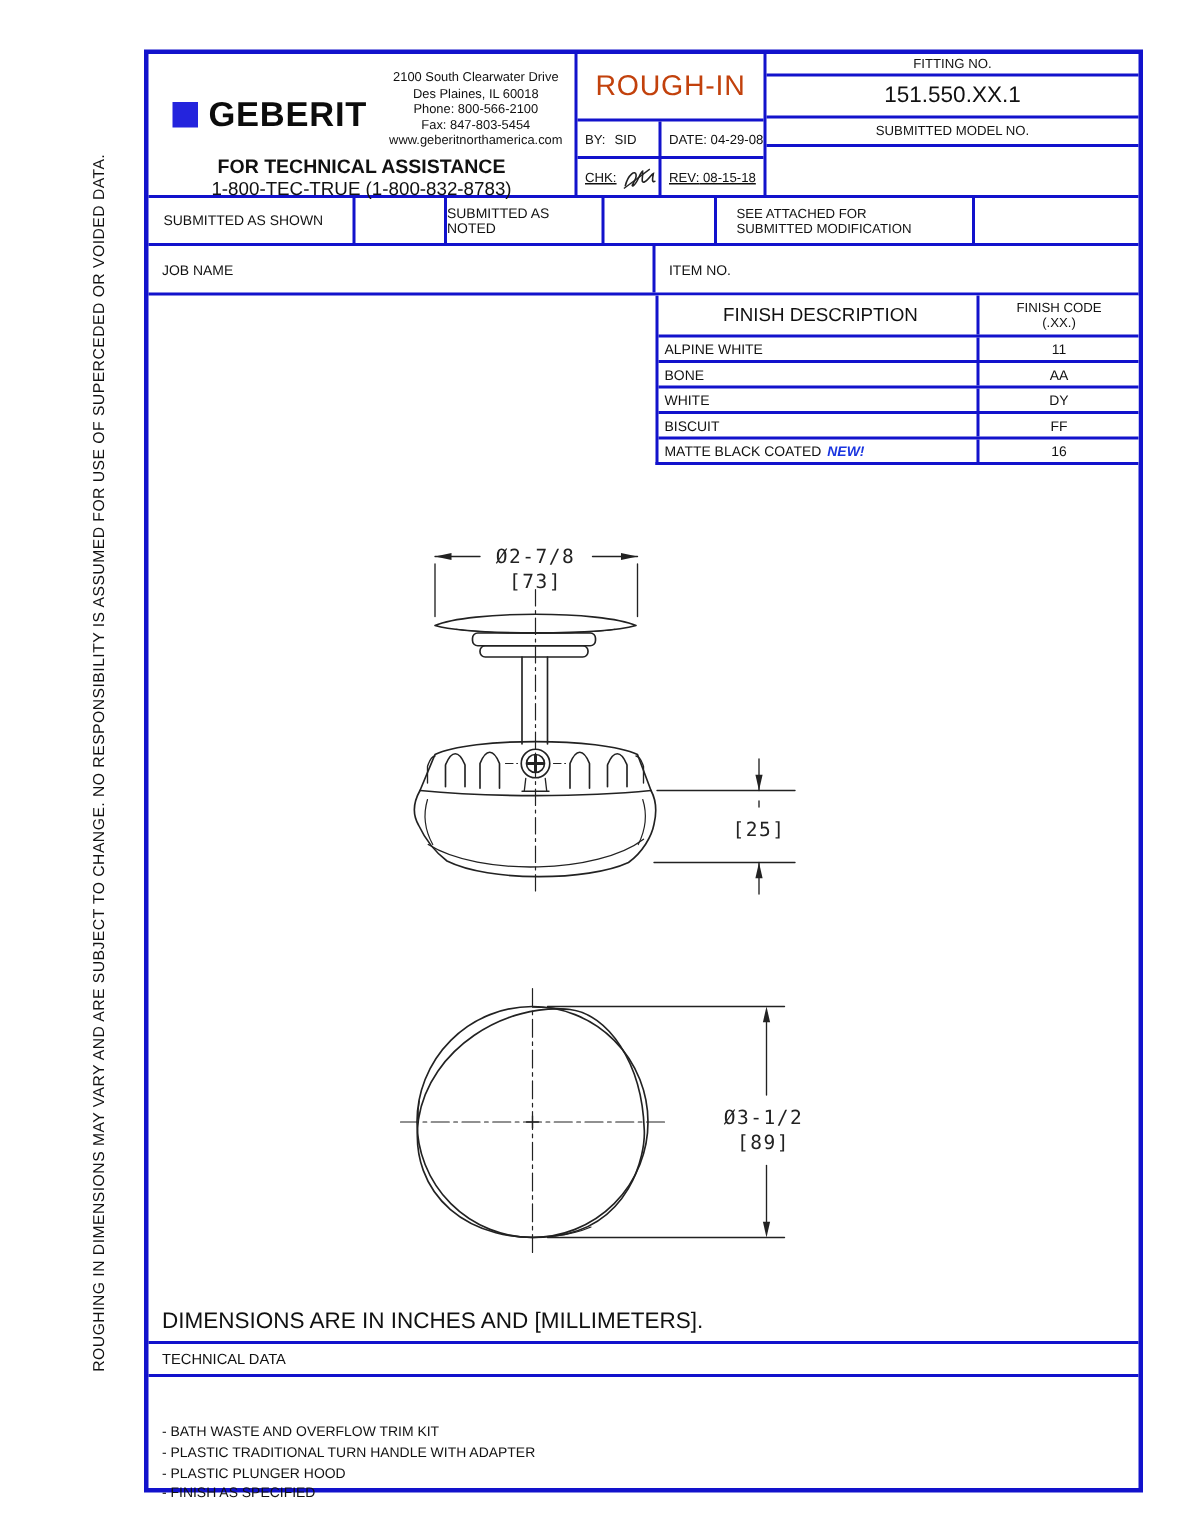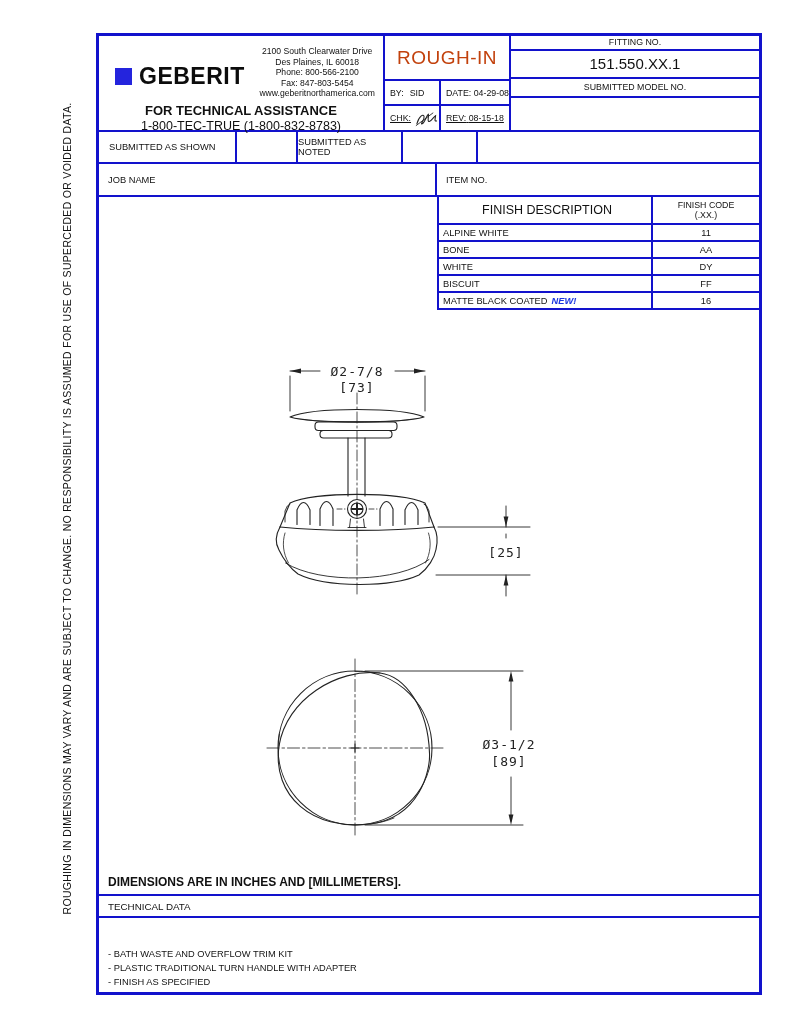--- a/index.html
+++ b/index.html
@@ -152,6 +152,12 @@
       <div class="sub-cell sc2"></div>
       <div class="sub-cell sc3">SUBMITTED AS NOTED</div>
       <div class="sub-cell sc4"></div>
+      <div class="sub-cell sc5">
+        <div>
+          <div>SEE ATTACHED FOR</div>
+          <div>SUBMITTED MODIFICATION</div>
+        </div>
+      </div>
       <div class="sub-cell sc6"></div>
     </div>
 

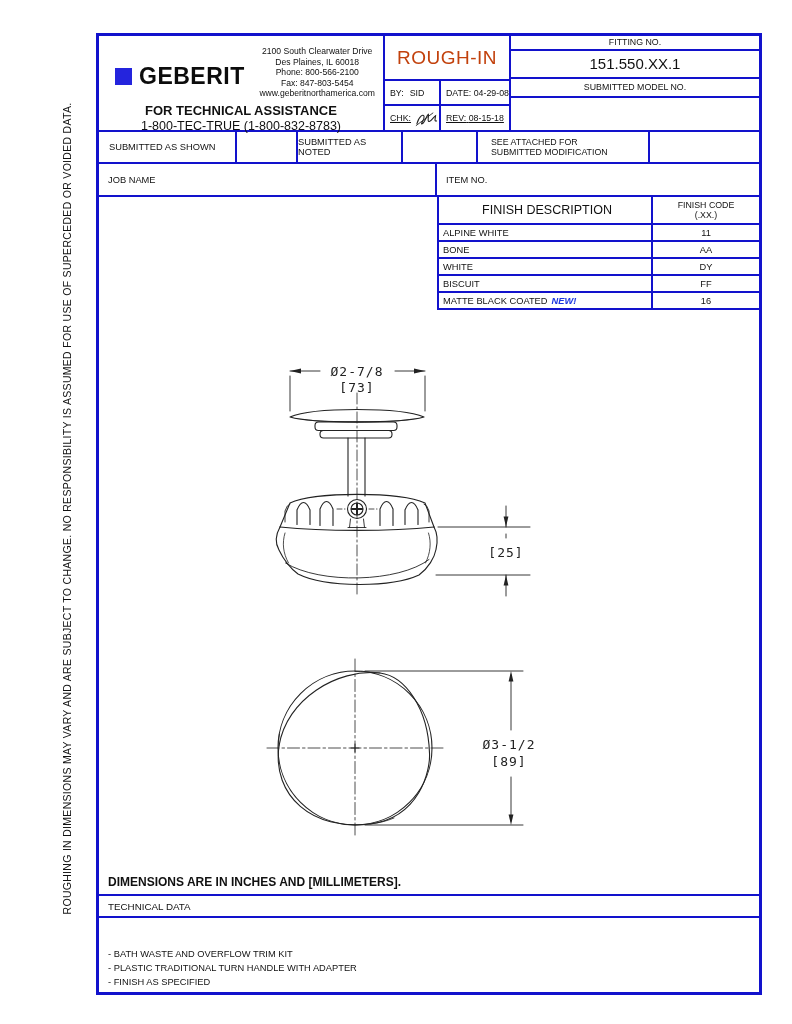--- a/index.html
+++ b/index.html
@@ -76,7 +76,7 @@
   .drawing{position:absolute;left:0;top:0;}
   .dimtxt{font-family:"DejaVu Sans Mono",monospace;font-size:13px;fill:#222;letter-spacing:1px;}
   
-  .units-note{position:absolute;left:9px;bottom:5px;font-size:12px;font-weight:bold;}
+  .units-note{position:absolute;left:9px;bottom:5px;font-size:15px;}
   
   .tech-band{height:20px;border-bottom:2px solid #1212cc;display:flex;align-items:center;padding-left:9px;font-size:9.8px;flex:none;}
   .tech-list{flex:1;padding:30px 0 0 9px;font-size:9.3px;line-height:13.8px;}

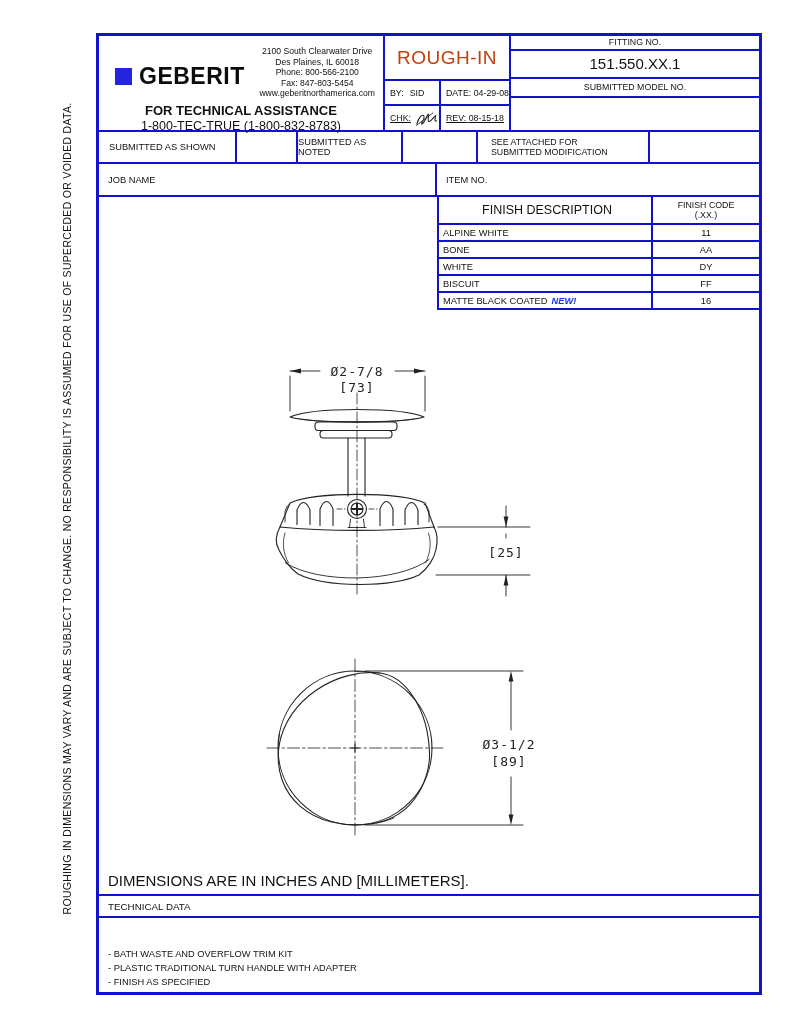--- a/index.html
+++ b/index.html
@@ -313,6 +313,7 @@
     <div class="tech-list">
       <div>- BATH WASTE AND OVERFLOW TRIM KIT</div>
       <div>- PLASTIC TRADITIONAL TURN HANDLE WITH ADAPTER</div>
+      <div>- PLASTIC PLUNGER HOOD</div>
       <div>- FINISH AS SPECIFIED</div>
     </div>
 

